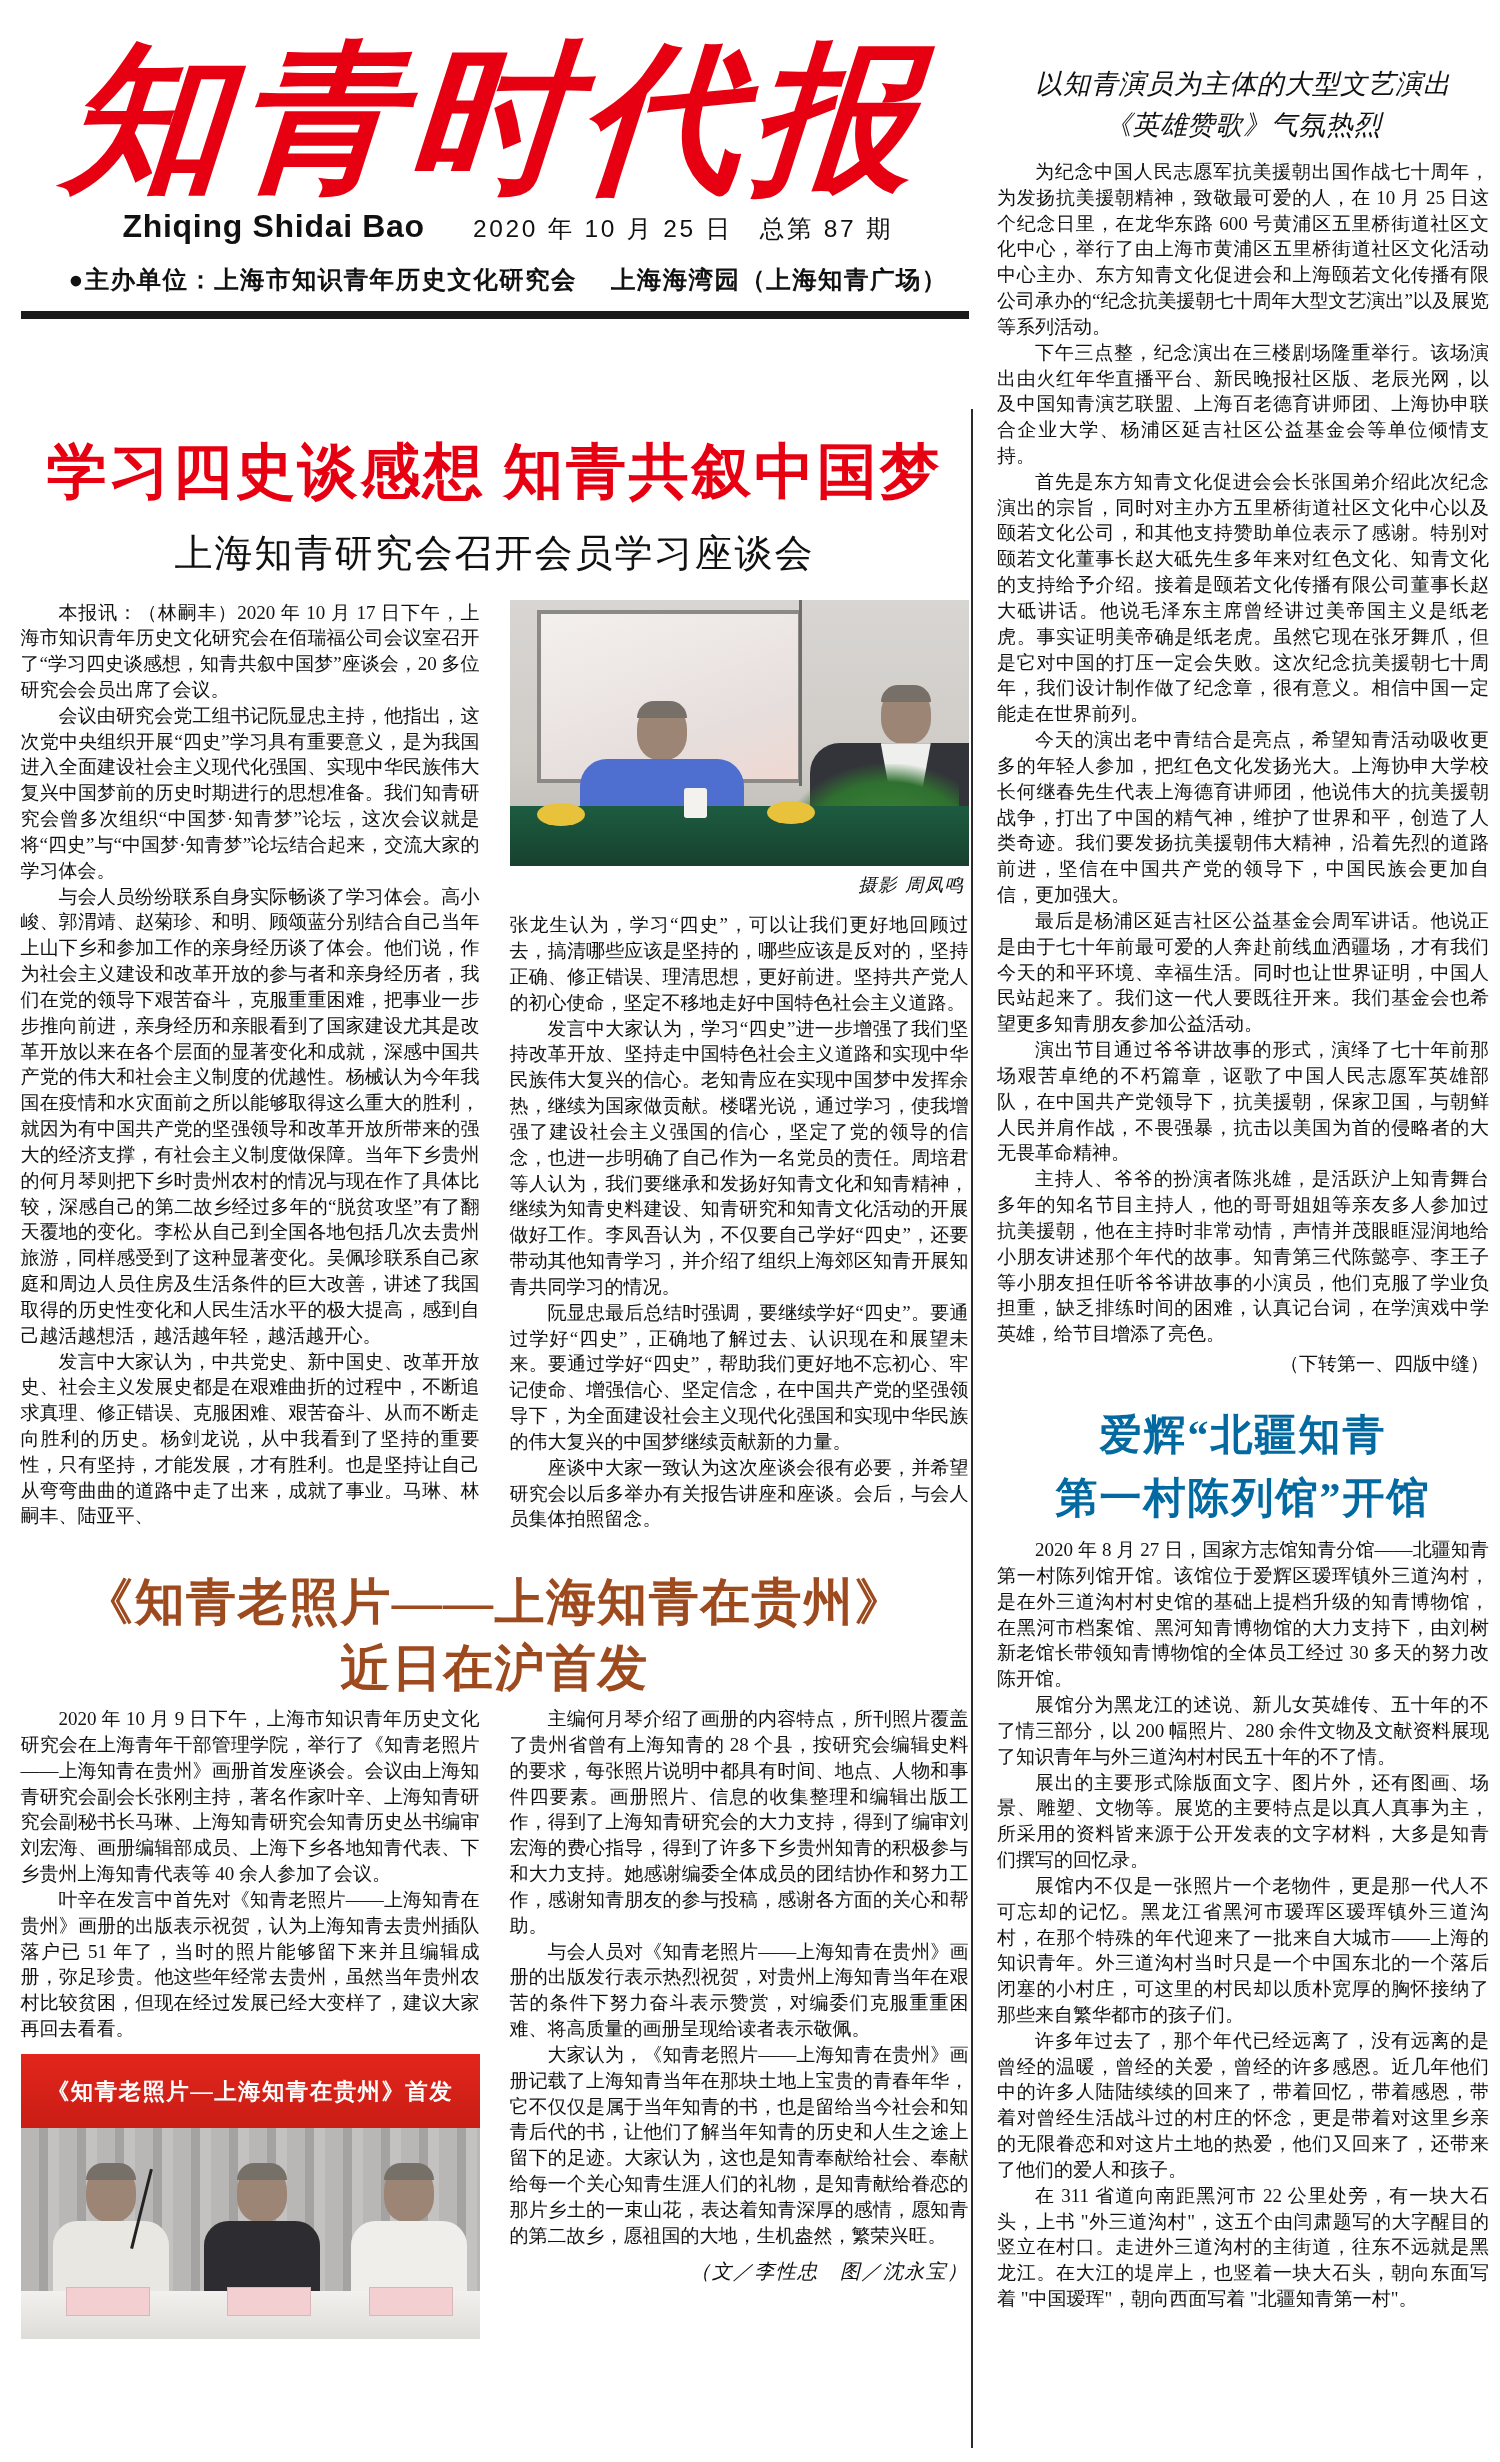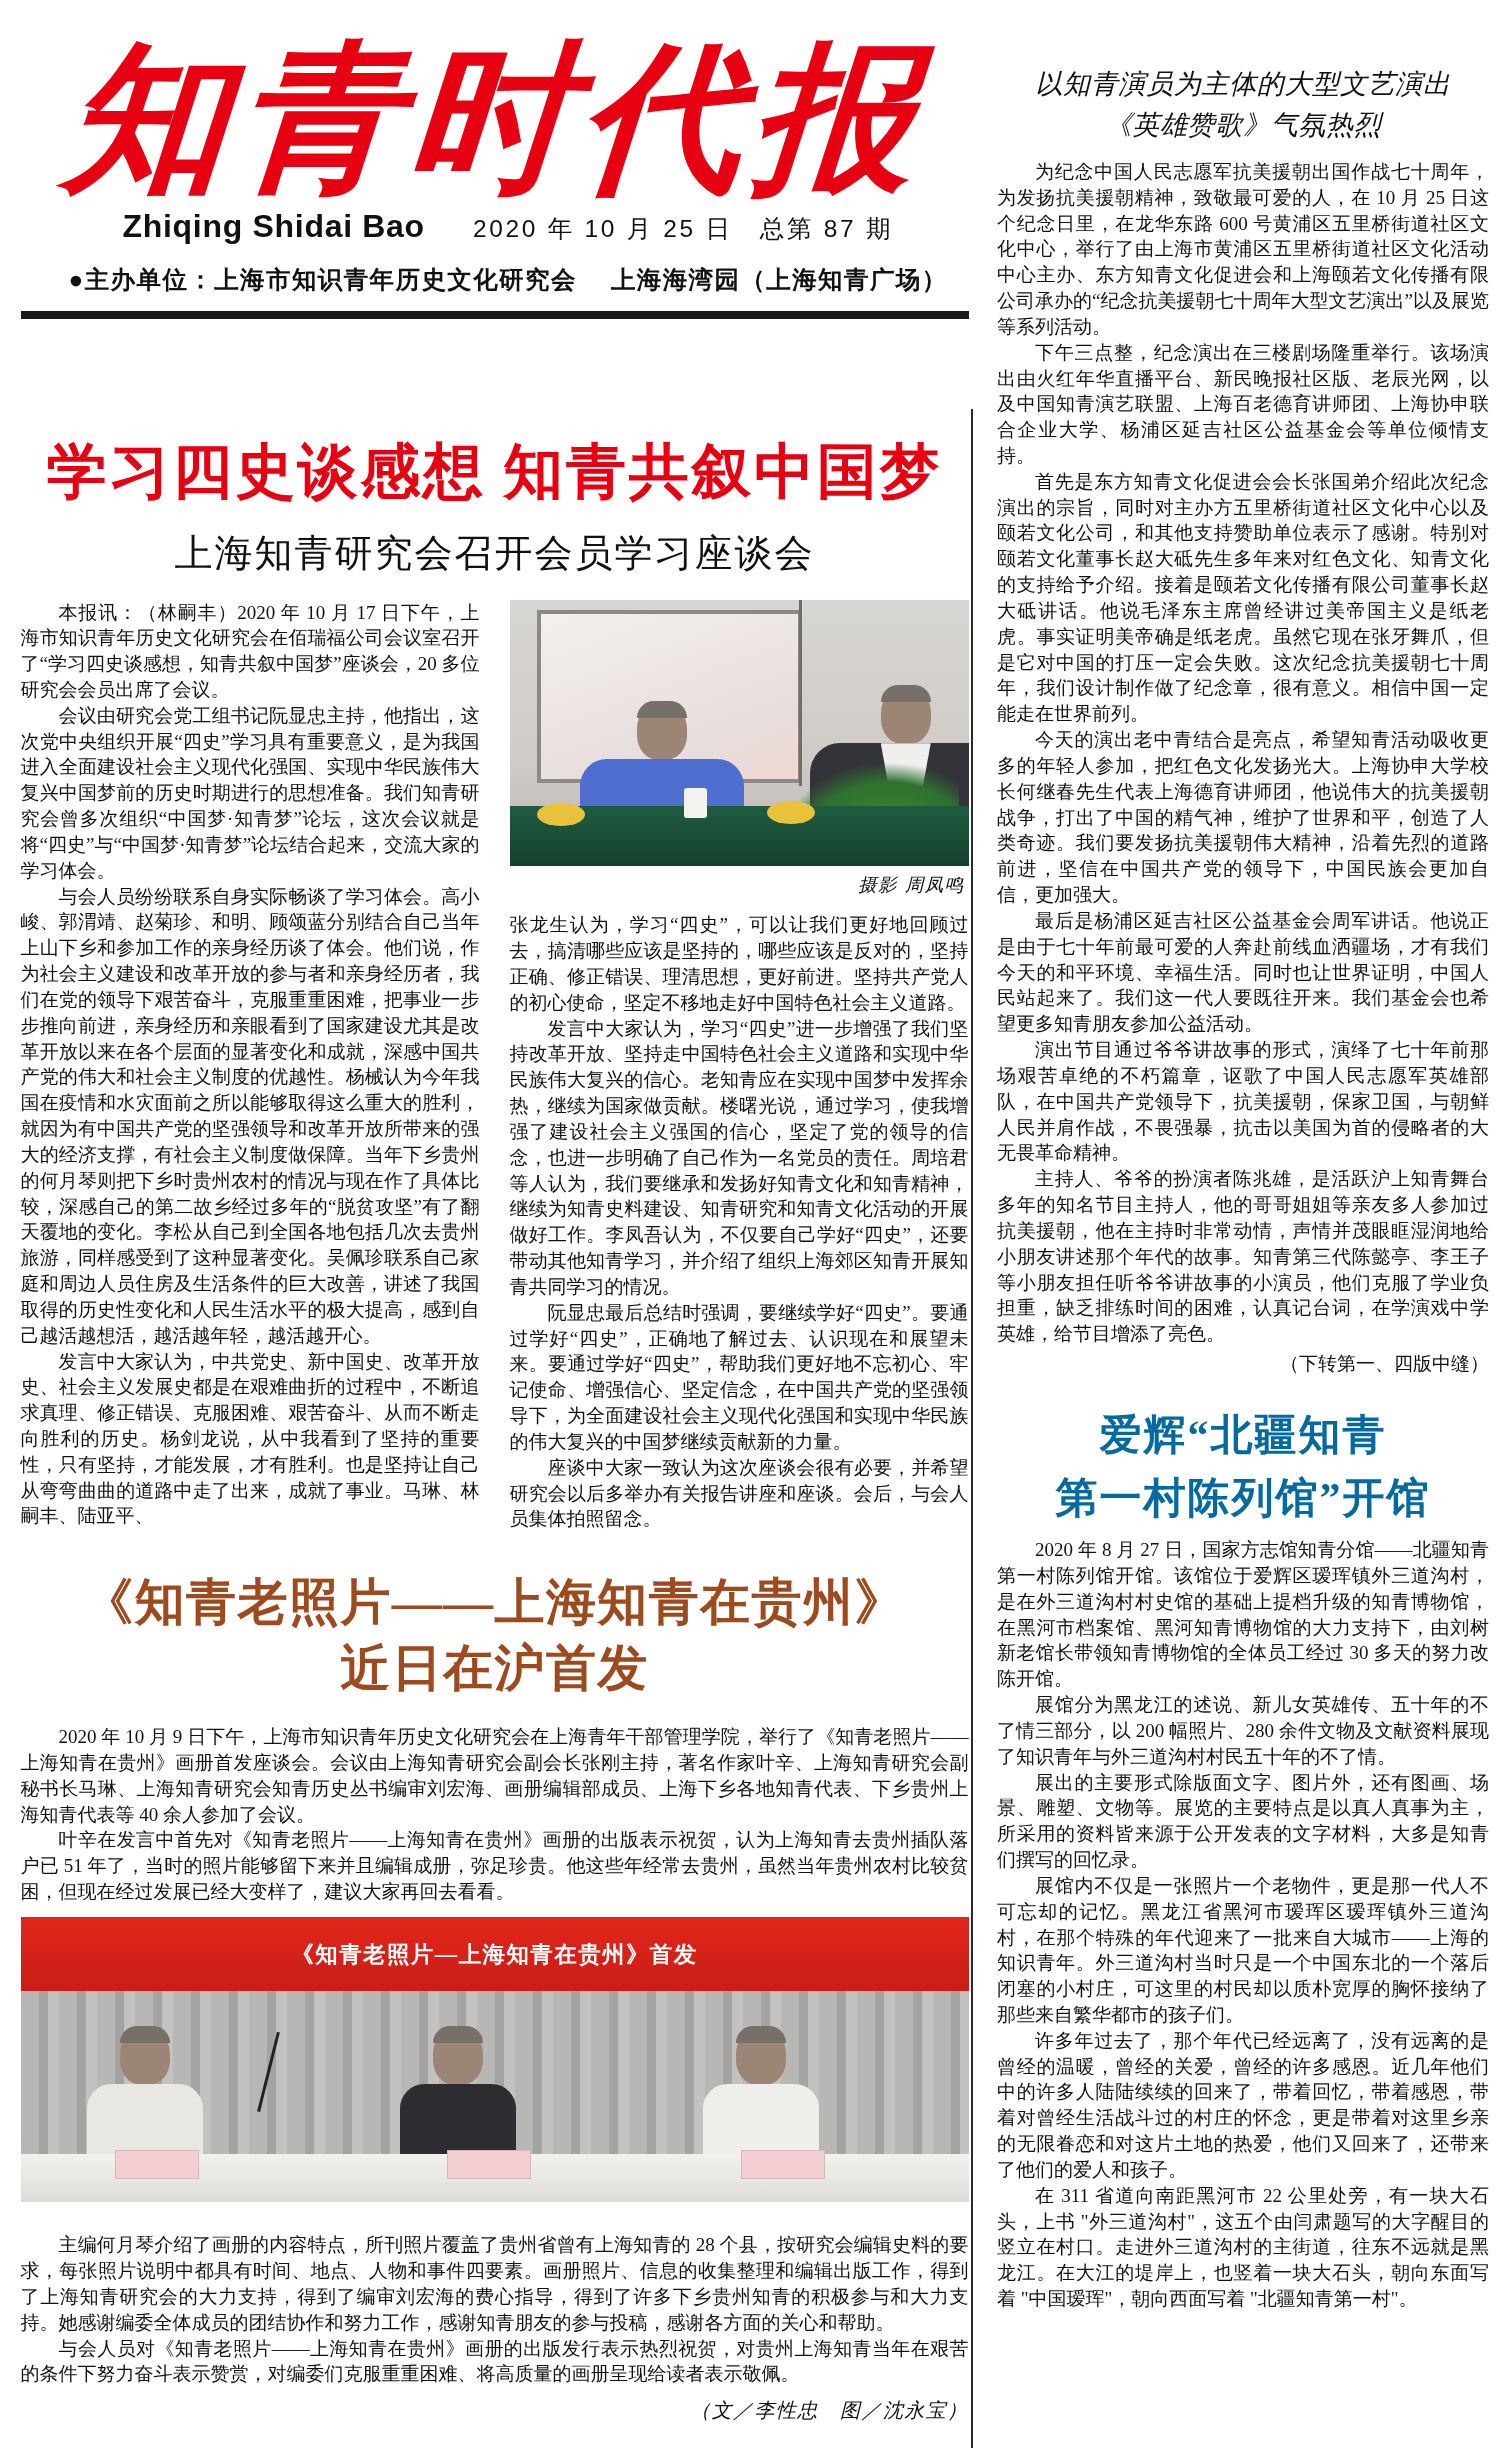--- a/index.html
+++ b/index.html
@@ -57,7 +57,7 @@
   
   .a2-head{color:#9c4a1e;font-weight:bold;font-size:50px;letter-spacing:1.4px;text-align:center;
            line-height:1.32;margin-top:37px;}
-  .a2-body{margin-top:23px;flex-direction:column;}
+  .a2-body{margin-top:5px;}
   
   .photo2{position:relative;width:100%;height:285px;margin-top:12.3px;overflow:hidden;background:#eab308;}
   .p2-banner{position:absolute;left:0;top:0;width:100%;height:26%;background:linear-gradient(180deg,#e2261c,#c91d15);

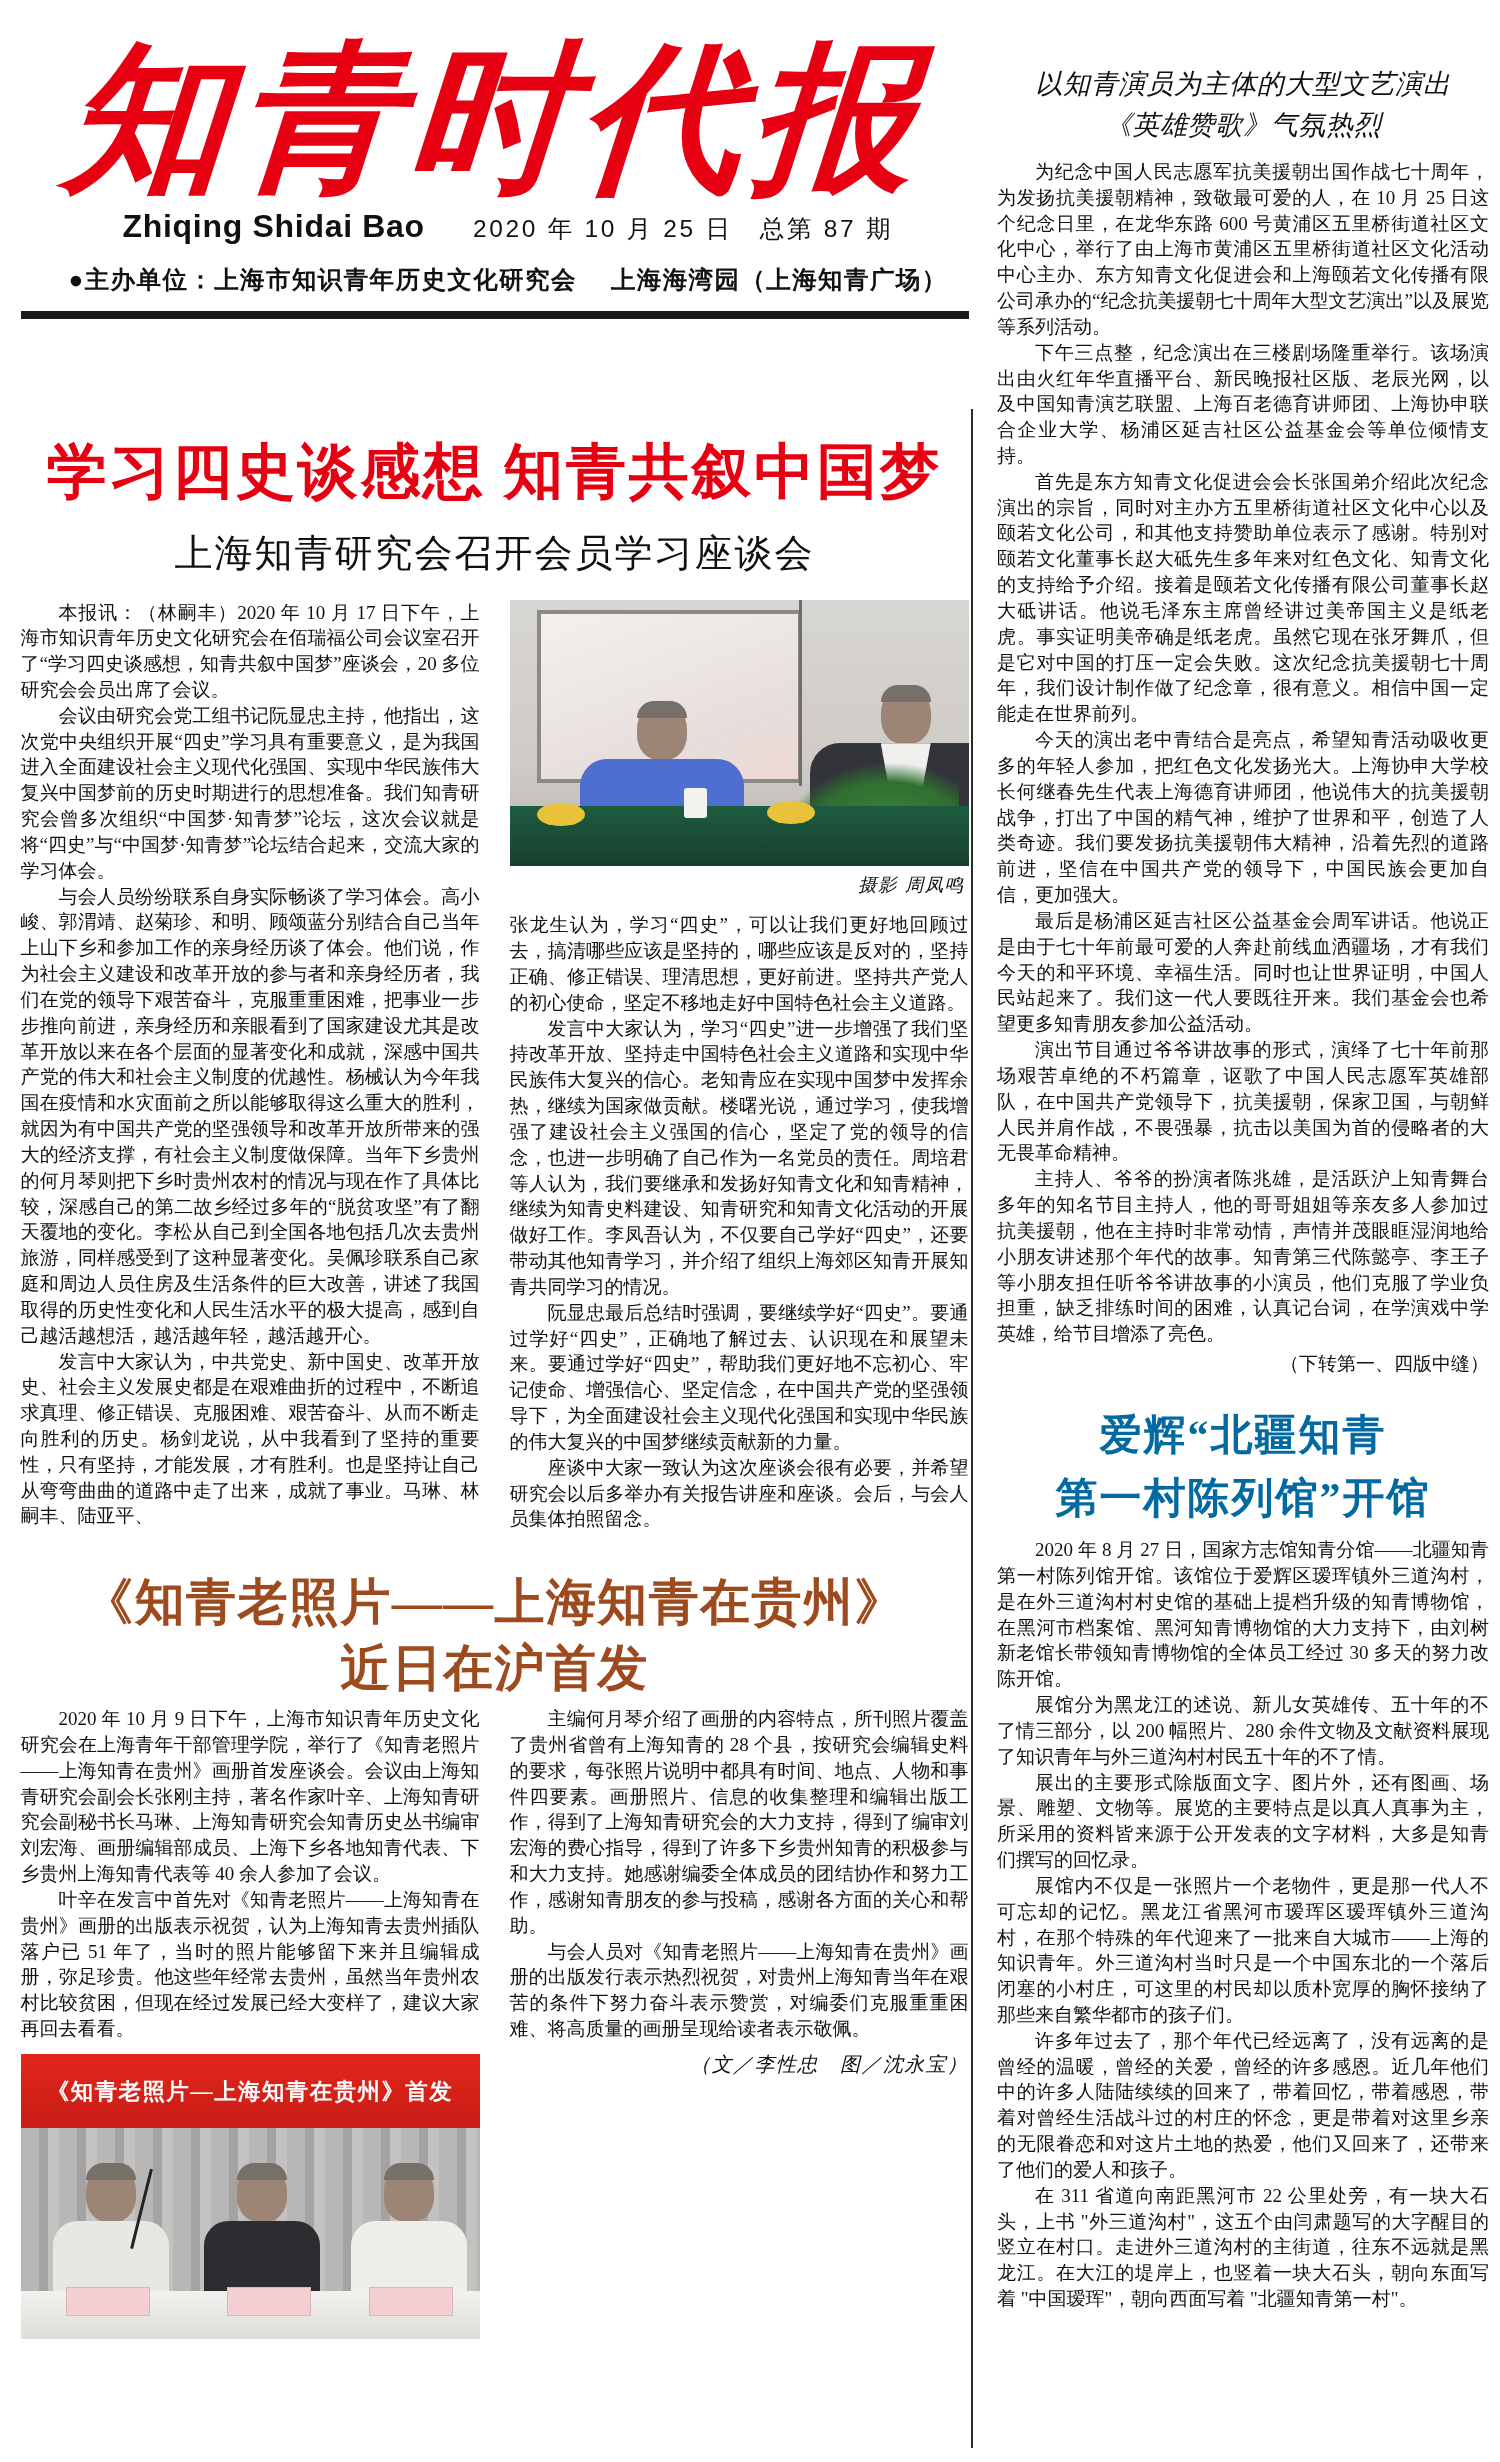--- a/index.html
+++ b/index.html
@@ -186,6 +186,7 @@
         <div class="col">
           <p class="body-p">主编何月琴介绍了画册的内容特点，所刊照片覆盖了贵州省曾有上海知青的 28 个县，按研究会编辑史料的要求，每张照片说明中都具有时间、地点、人物和事件四要素。画册照片、信息的收集整理和编辑出版工作，得到了上海知青研究会的大力支持，得到了编审刘宏海的费心指导，得到了许多下乡贵州知青的积极参与和大力支持。她感谢编委全体成员的团结协作和努力工作，感谢知青朋友的参与投稿，感谢各方面的关心和帮助。</p>
           <p class="body-p">与会人员对《知青老照片——上海知青在贵州》画册的出版发行表示热烈祝贺，对贵州上海知青当年在艰苦的条件下努力奋斗表示赞赏，对编委们克服重重困难、将高质量的画册呈现给读者表示敬佩。</p>
+          <p class="body-p">大家认为，《知青老照片——上海知青在贵州》画册记载了上海知青当年在那块土地上宝贵的青春年华，它不仅仅是属于当年知青的书，也是留给当今社会和知青后代的书，让他们了解当年知青的历史和人生之途上留下的足迹。大家认为，这也是知青奉献给社会、奉献给每一个关心知青生涯人们的礼物，是知青献给眷恋的那片乡土的一束山花，表达着知青深厚的感情，愿知青的第二故乡，愿祖国的大地，生机盎然，繁荣兴旺。</p>
           <div class="attr kai">（文／李性忠　图／沈永宝）</div>
         </div>
       </div>

